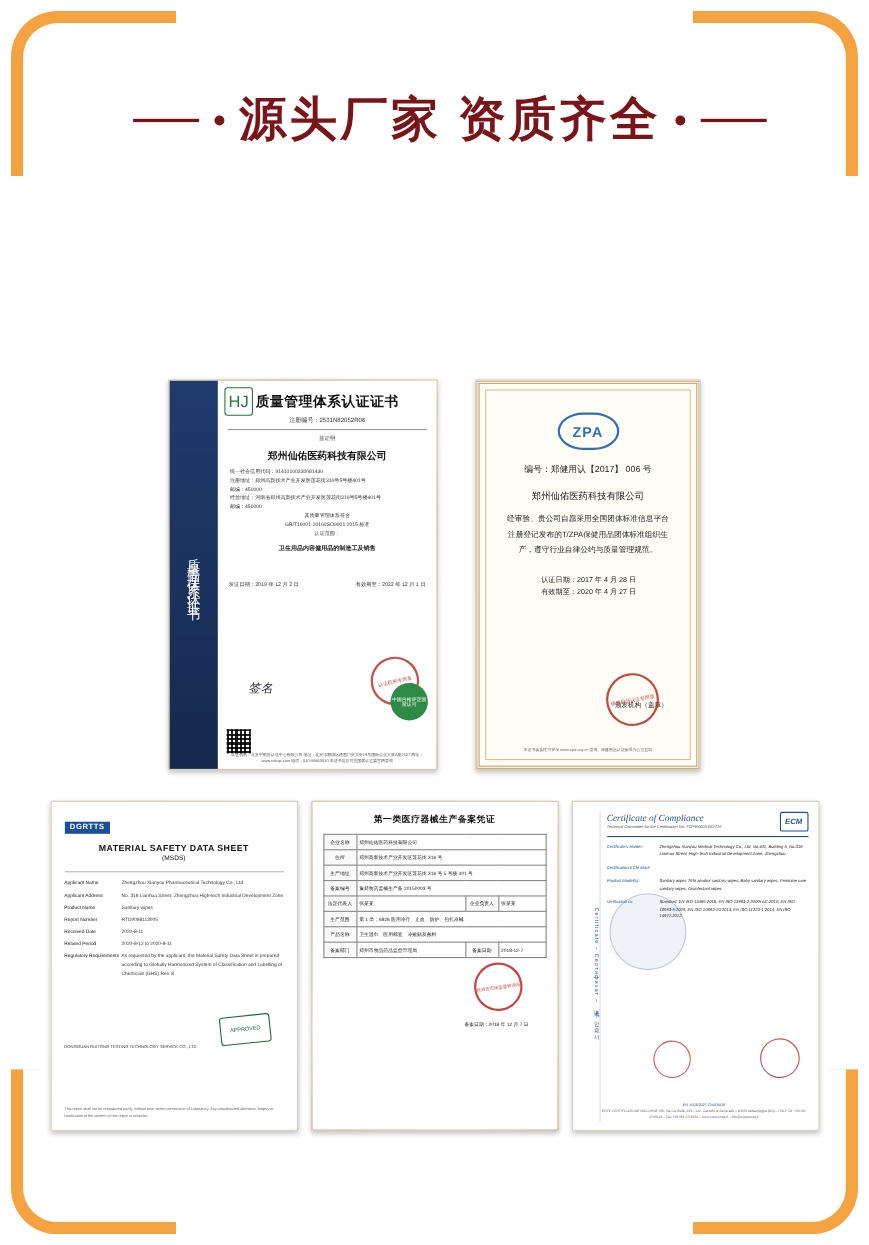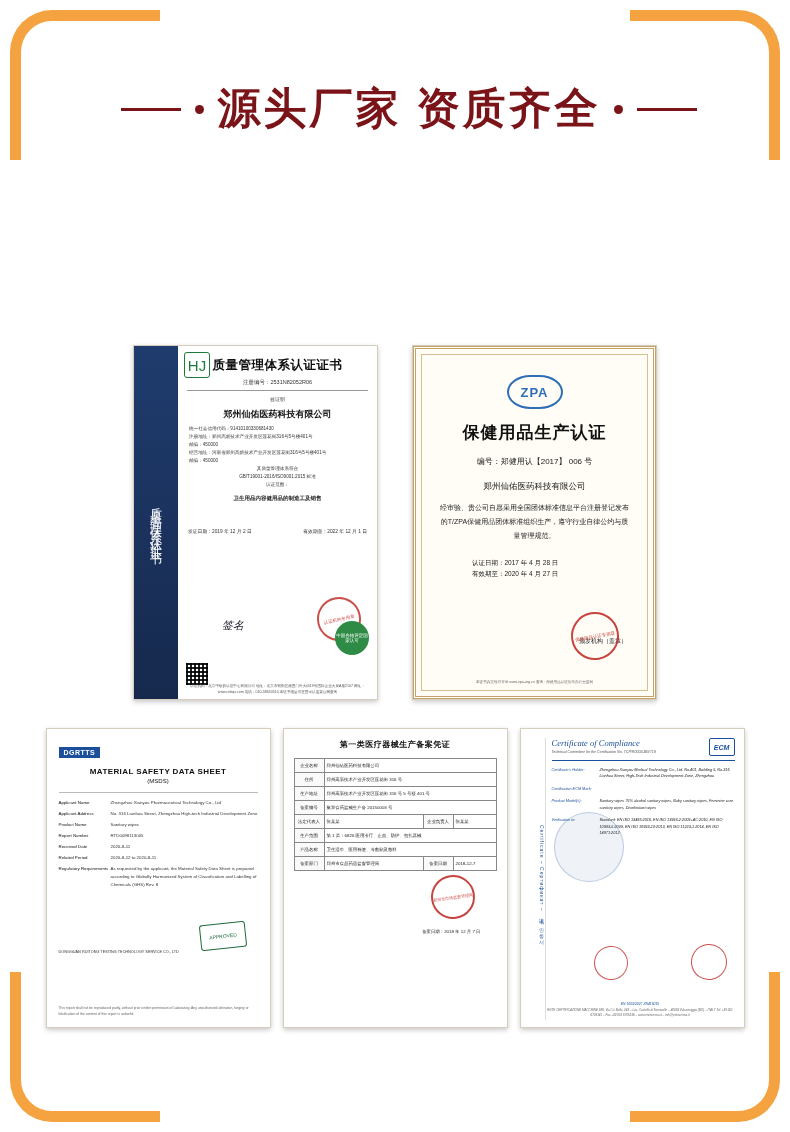--- a/index.html
+++ b/index.html
@@ -94,7 +94,7 @@
     overflow: hidden;
   }
   .f1 { width: 245px; height: 355px; }
-  .f2 { width: 245px; height: 355px; }
+  .f2 { width: 205px; height: 355px; }
   .f3 { width: 225px; height: 300px; }
   .f4 { width: 225px; height: 300px; }
   .f5 { width: 225px; height: 300px; }

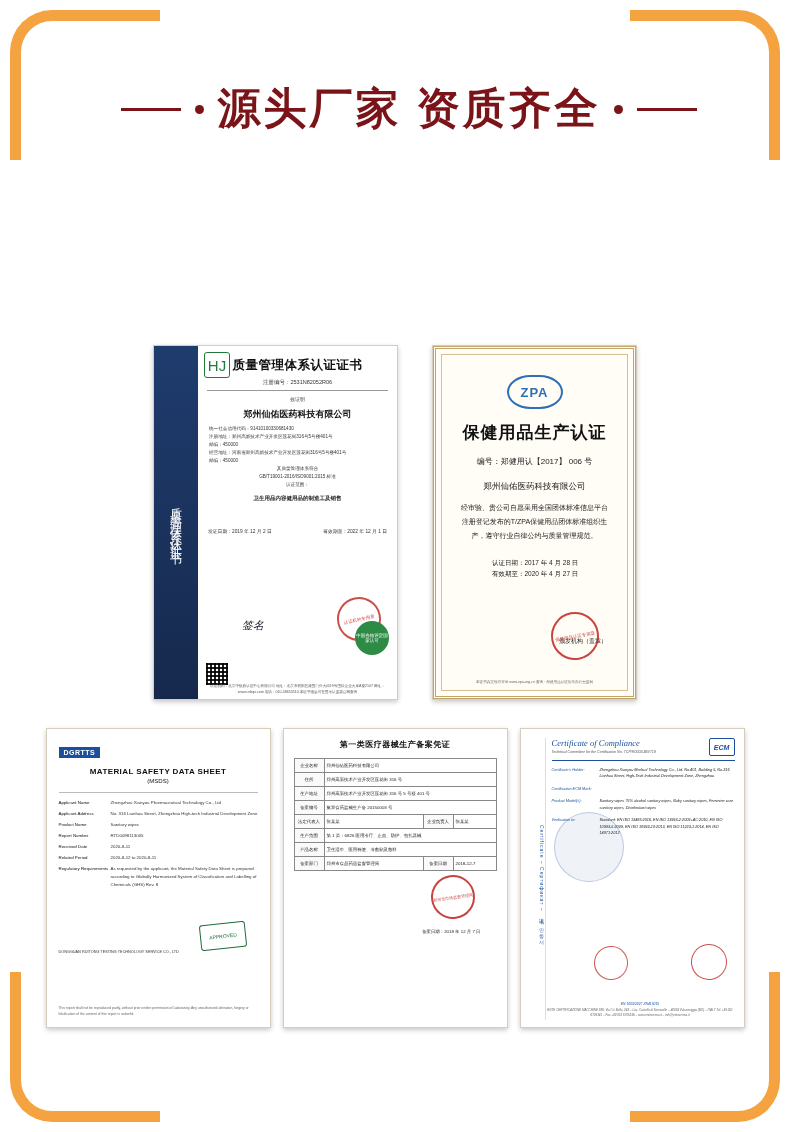--- a/index.html
+++ b/index.html
@@ -323,7 +323,6 @@
       <div class="frame-inner f2">
         <div class="cert2">
           <div class="zpa">ZPA</div>
-          <div class="c2-title">保健用品生产认证</div>
           <div class="c2-no">编号：郑健用认【2017】 006 号</div>
           <div class="c2-company">郑州仙佑医药科技有限公司</div>
           <div class="c2-body">经审验、贵公司自愿采用全国团体标准信息平台注册登记发布的T/ZPA保健用品团体标准组织生产，遵守行业自律公约与质量管理规范。</div>

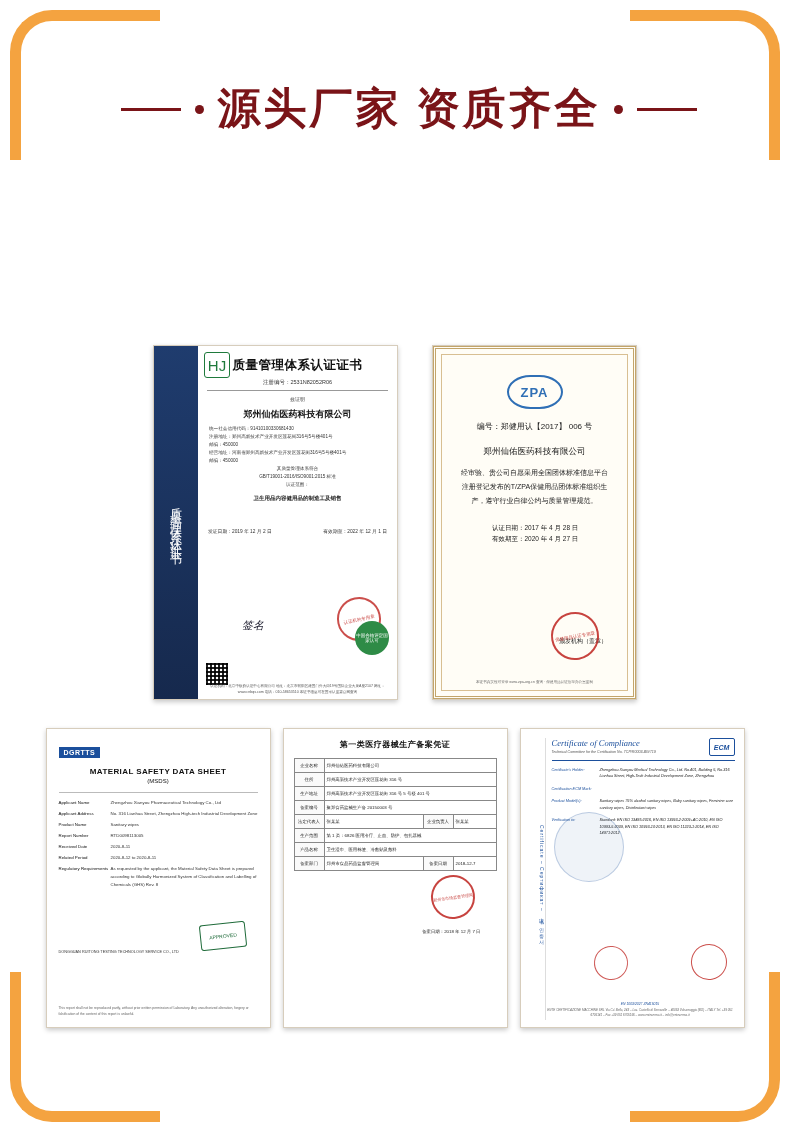--- a/index.html
+++ b/index.html
@@ -142,7 +142,7 @@
     background:#2e8b46; color:#fff; font-size:4.5px;
     display:flex;align-items:center;justify-content:center;text-align:center;
   }
-  .c1-sign { position:absolute; left:28px; bottom:66px; font-size:11px; color:#223; font-style:italic; font-family:"Liberation Serif", serif;margin-left:16px;}
+  .c1-sign { position:absolute; left:28px; bottom:66px; font-size:11px; color:#223; font-style:italic; font-family:"Liberation Serif", serif;}
   .c1-foot { position:absolute; left:0; right:0; bottom:4px; text-align:center; font-size:3.6px; color:#555; line-height:6px;}
   .c1-qr { position:absolute; left:8px; bottom:14px; width:22px; height:22px;
     background:

